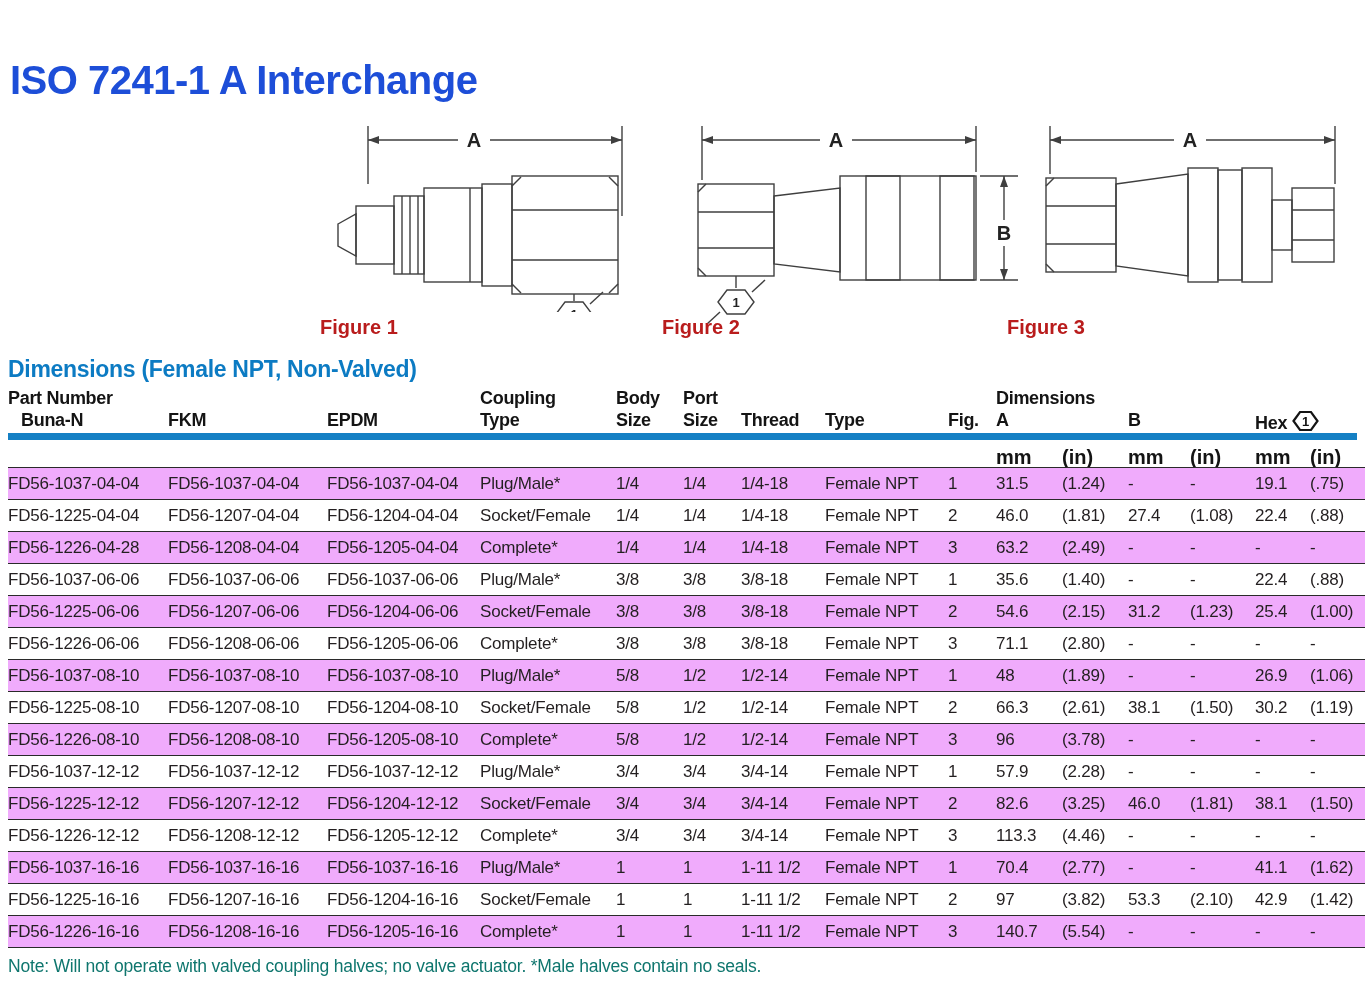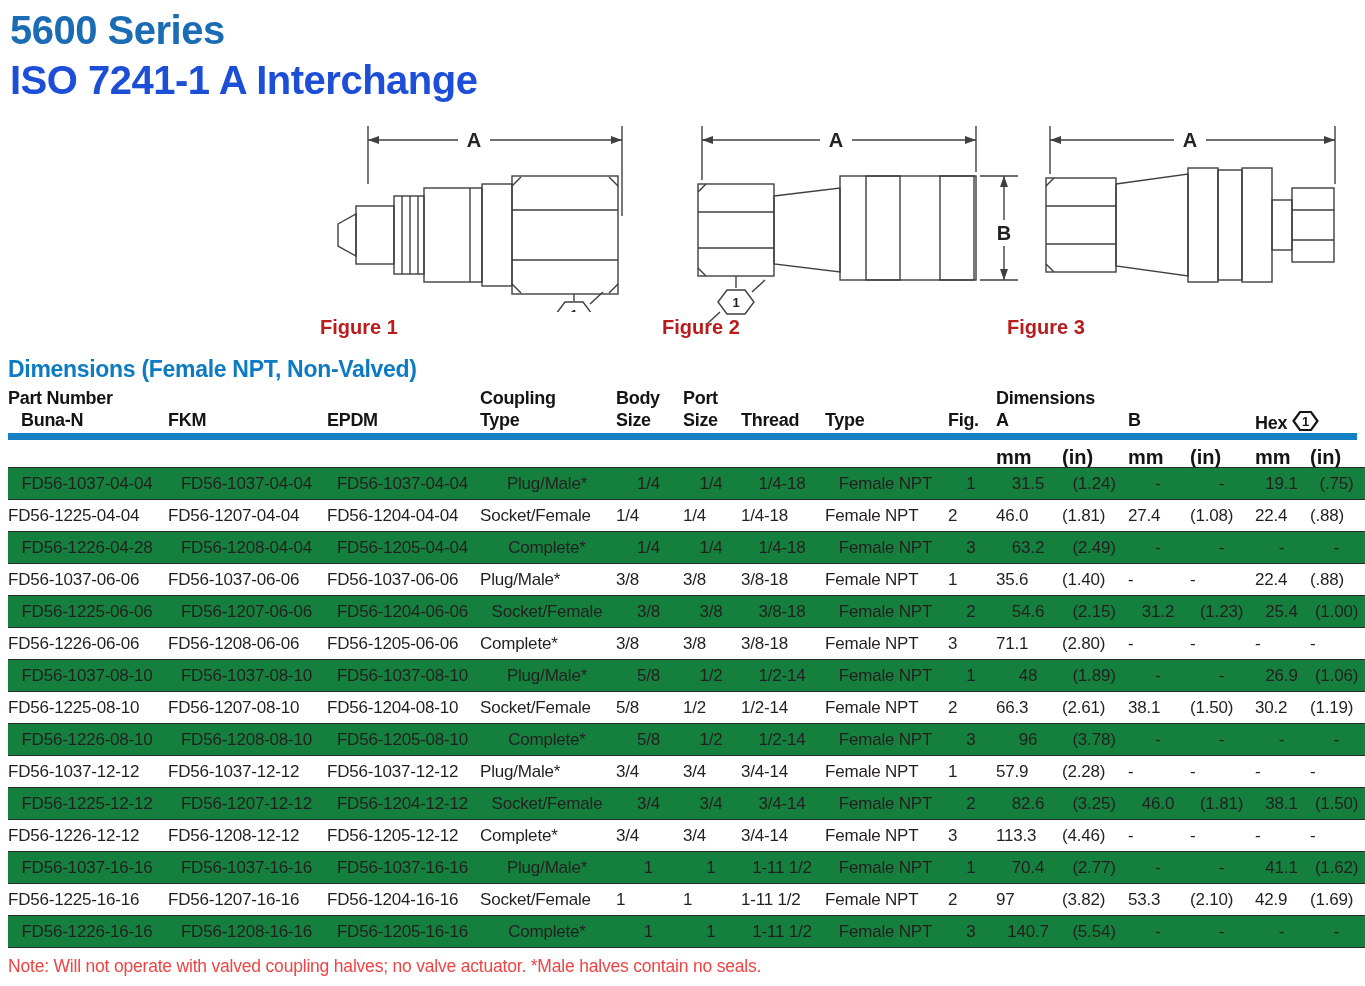--- a/index.html
+++ b/index.html
@@ -39,7 +39,6 @@
 
 <div class="page">
 
-  <div class="title1">5600 Series</div>
   <div class="title2">ISO 7241-1 A Interchange</div>
 
   <svg class="fig" style="left:322px;top:120px" width="320" height="192" viewBox="0 0 320 192">

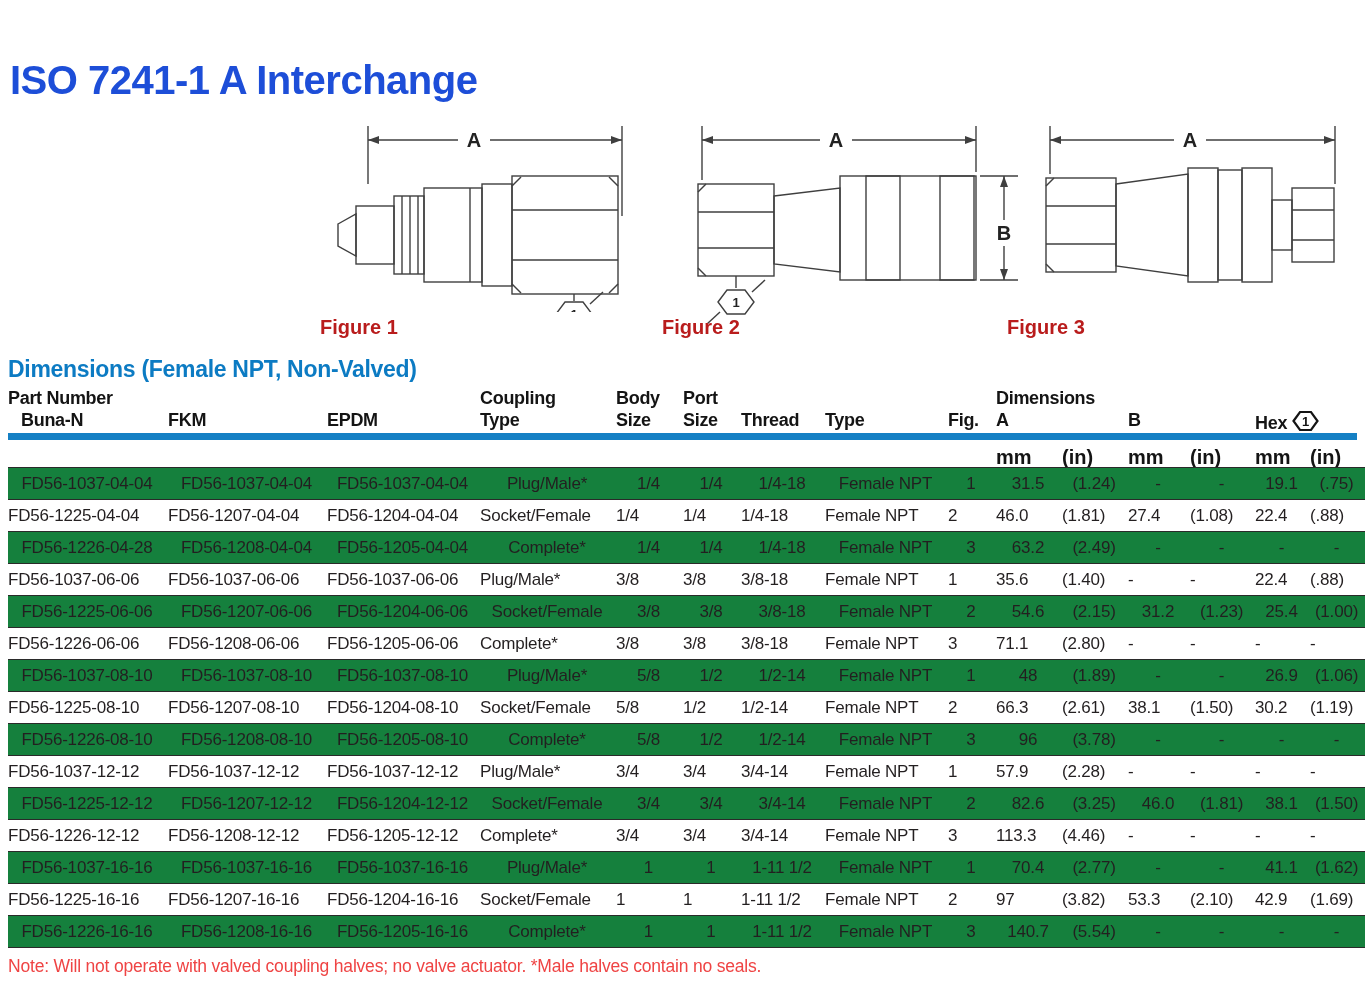--- a/index.html
+++ b/index.html
@@ -31,7 +31,7 @@
                   white-space:nowrap; overflow:hidden; letter-spacing:-0.2px; }
   table.dims tr { border-top:1px solid #2a2a2a; }
   table.dims tr:last-child { border-bottom:1px solid #2a2a2a; }
-  table.dims tr.stripe { background:#15803d;text-align:center; }
+  table.dims tr.stripe { background:#f0abfc; }
   .note { position:absolute; left:8px; top:956px; font-size:17.5px; color:#ef4444; letter-spacing:-0.2px; }
 </style>
 </head>

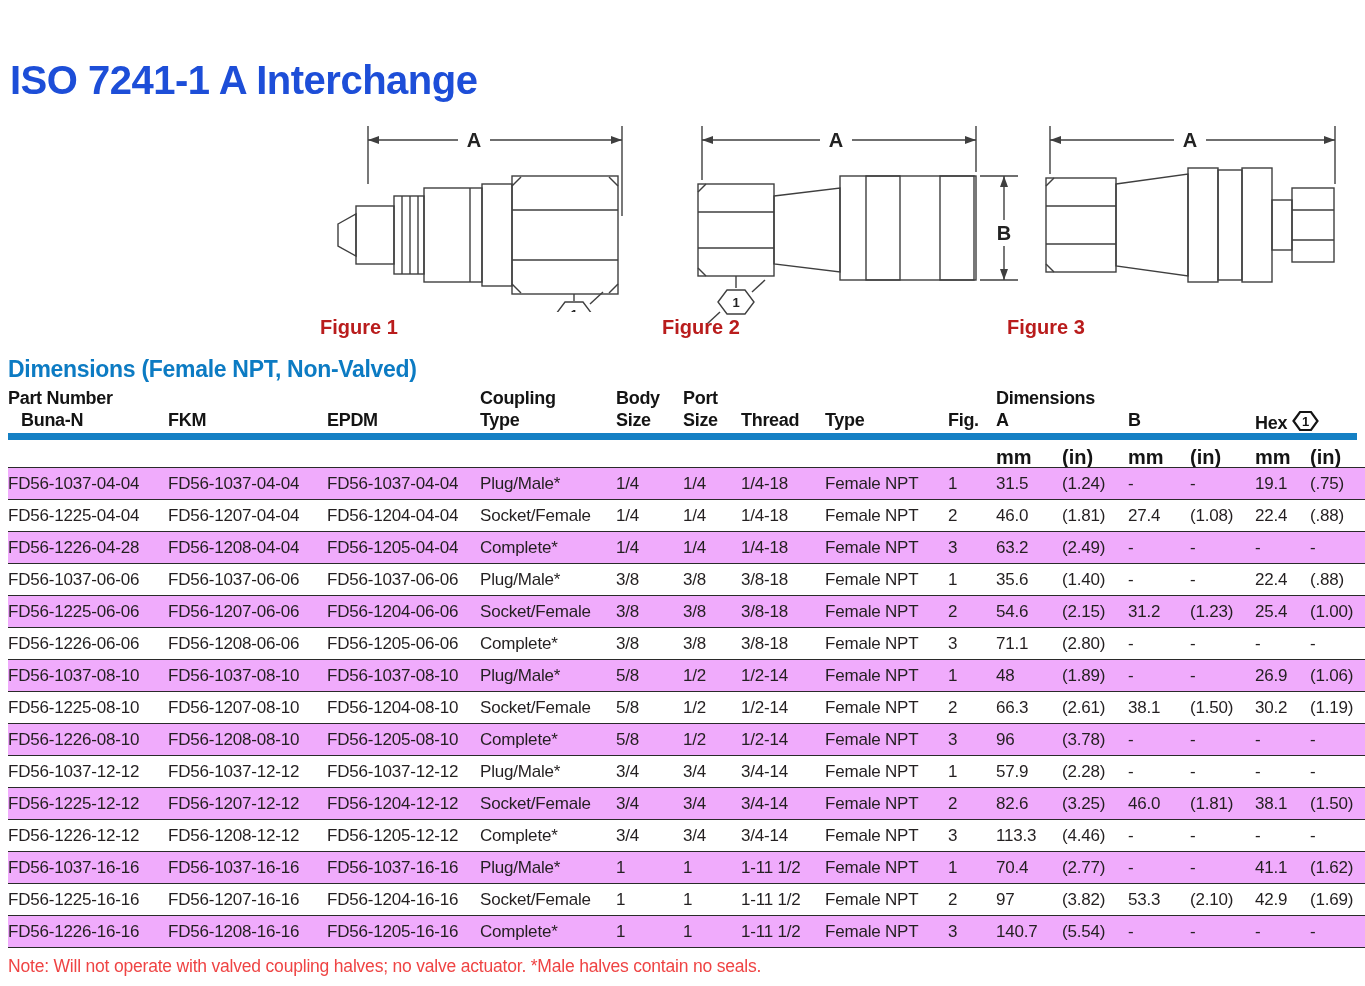--- a/index.html
+++ b/index.html
@@ -447,7 +447,7 @@
           <td>53.3</td>
           <td>(2.10)</td>
           <td>42.9</td>
-          <td>(1.69)</td>
+          <td>(1.42)</td>
         </tr>
         <tr class="stripe">
           <td>FD56-1226-16-16</td>

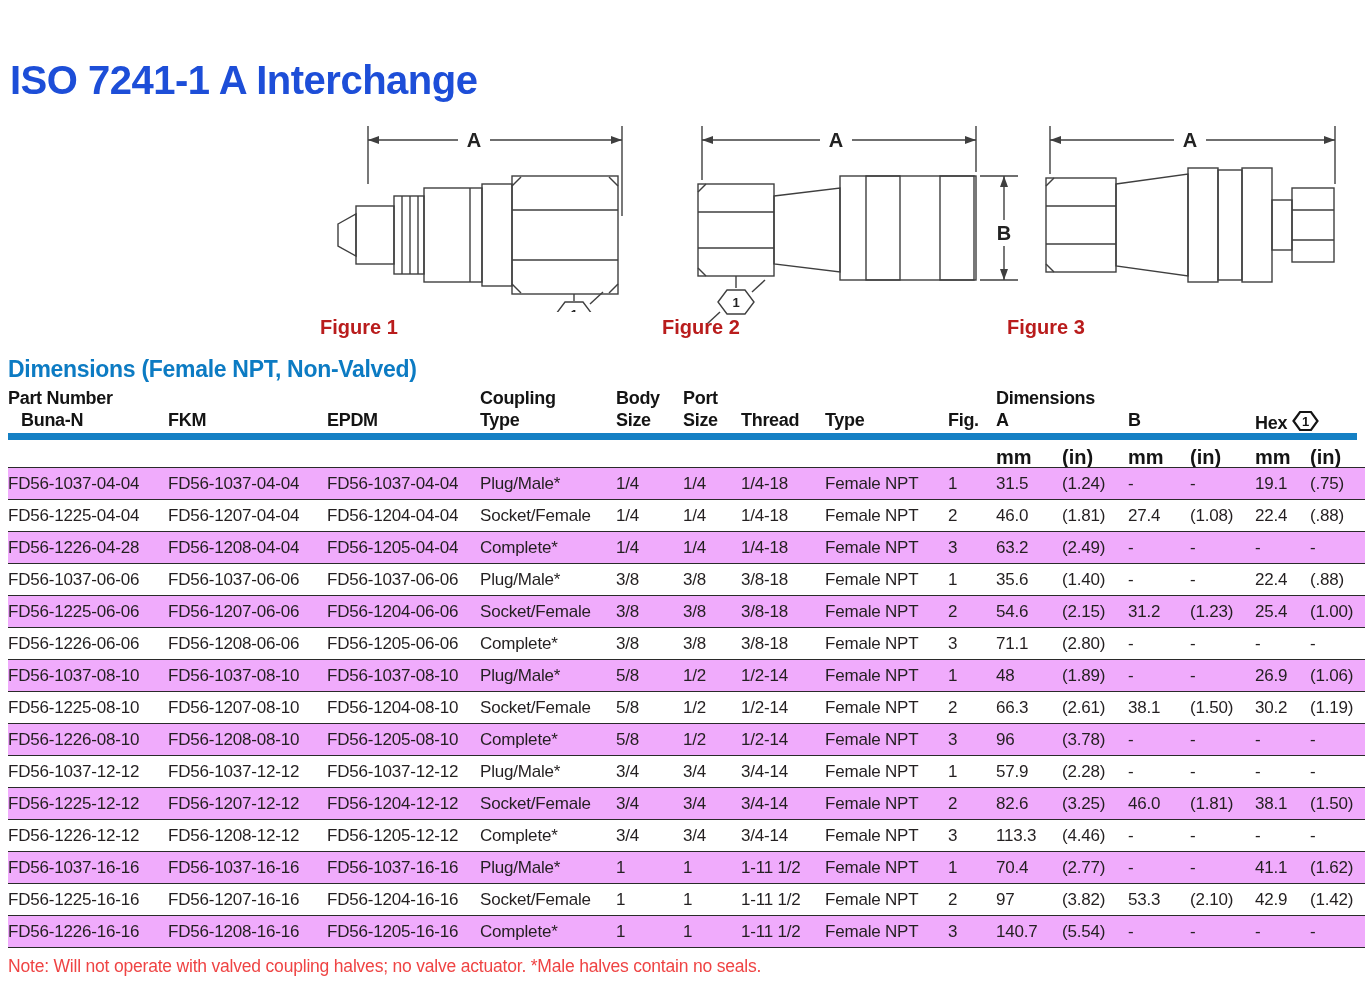--- a/index.html
+++ b/index.html
@@ -32,7 +32,7 @@
   table.dims tr { border-top:1px solid #2a2a2a; }
   table.dims tr:last-child { border-bottom:1px solid #2a2a2a; }
   table.dims tr.stripe { background:#f0abfc; }
-  .note { position:absolute; left:8px; top:956px; font-size:17.5px; color:#ef4444; letter-spacing:-0.2px; }
+  .note { position:absolute; left:8px; top:956px; font-size:17.5px; color:#0f766e; letter-spacing:-0.2px; }
 </style>
 </head>
 <body>

